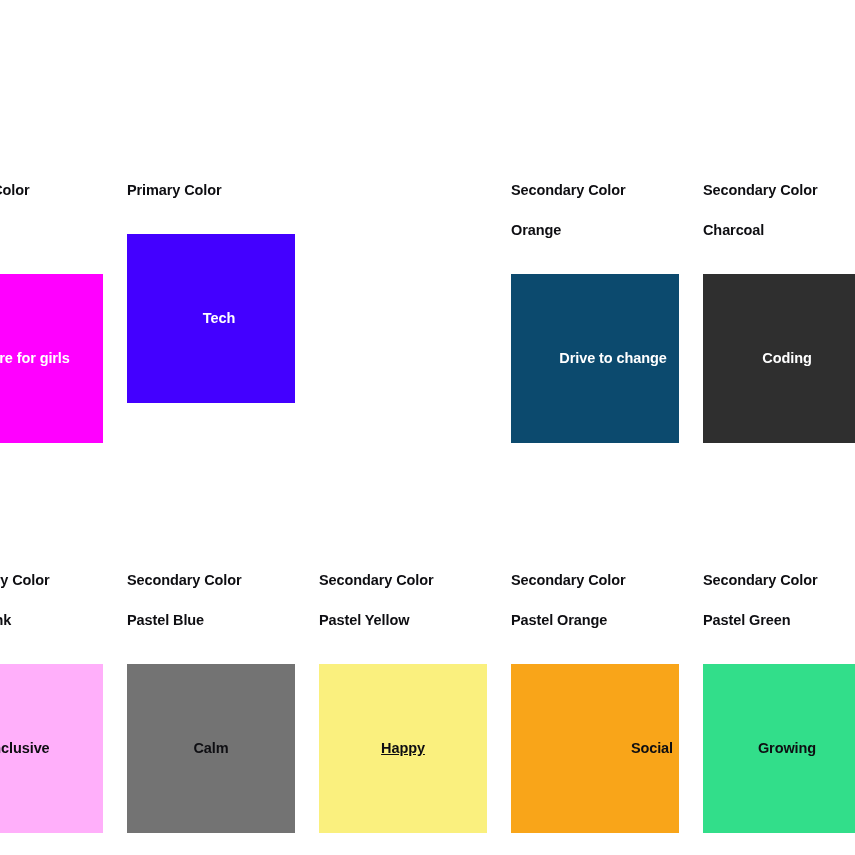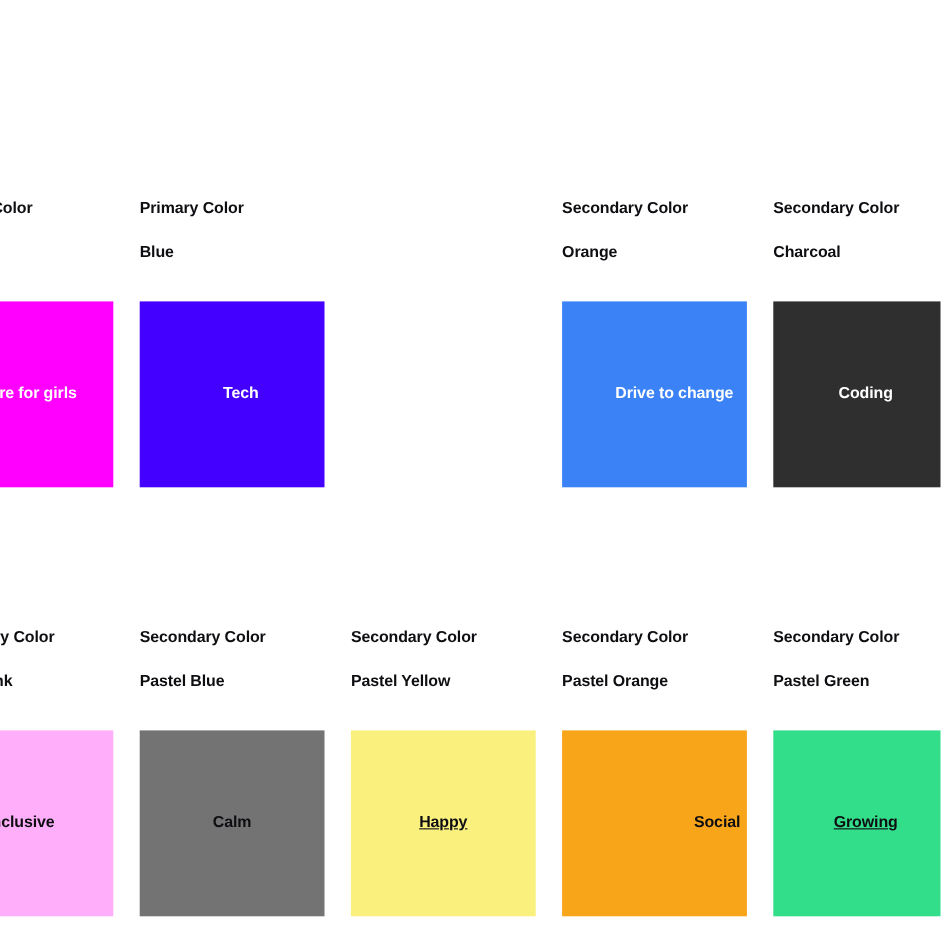--- a/index.html
+++ b/index.html
@@ -99,7 +99,6 @@
     <div class="swatch-cell">
       <div class="swatch-label">
         <span class="label-role">Primary Color</span>
-        <span class="label-name">Blue</span>
       </div>
       <div class="swatch-chip" style="background: rgb(67, 0, 255); padding-left: 16px;">
         <span class="swatch-word" style="color: rgb(255, 255, 255);">Tech</span>

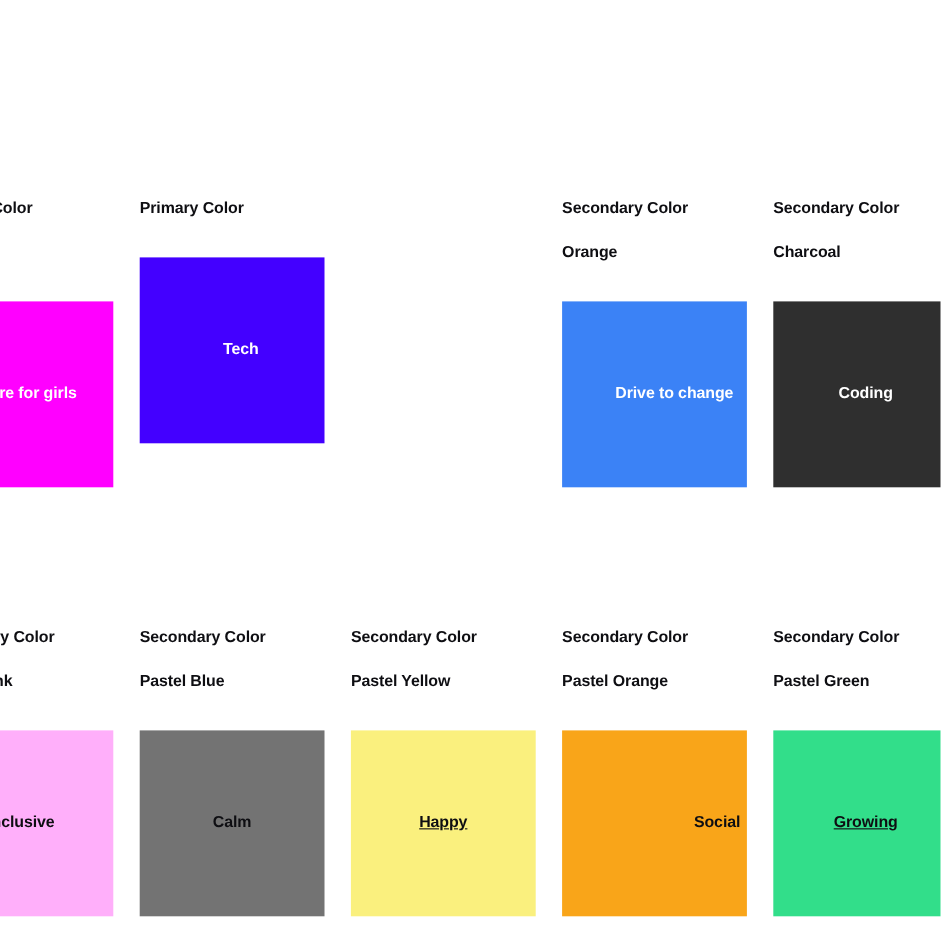--- a/index.html
+++ b/index.html
@@ -115,7 +115,7 @@
         <span class="label-role">Secondary Color</span>
         <span class="label-name">Orange</span>
       </div>
-      <div class="swatch-chip" style="background: #3b82f6; padding-left: 36px;">
+      <div class="swatch-chip" style="background: #0c4a6e; padding-left: 36px;">
         <span class="swatch-word" style="color: rgb(255, 255, 255);">Drive to change</span>
       </div>
     </div>

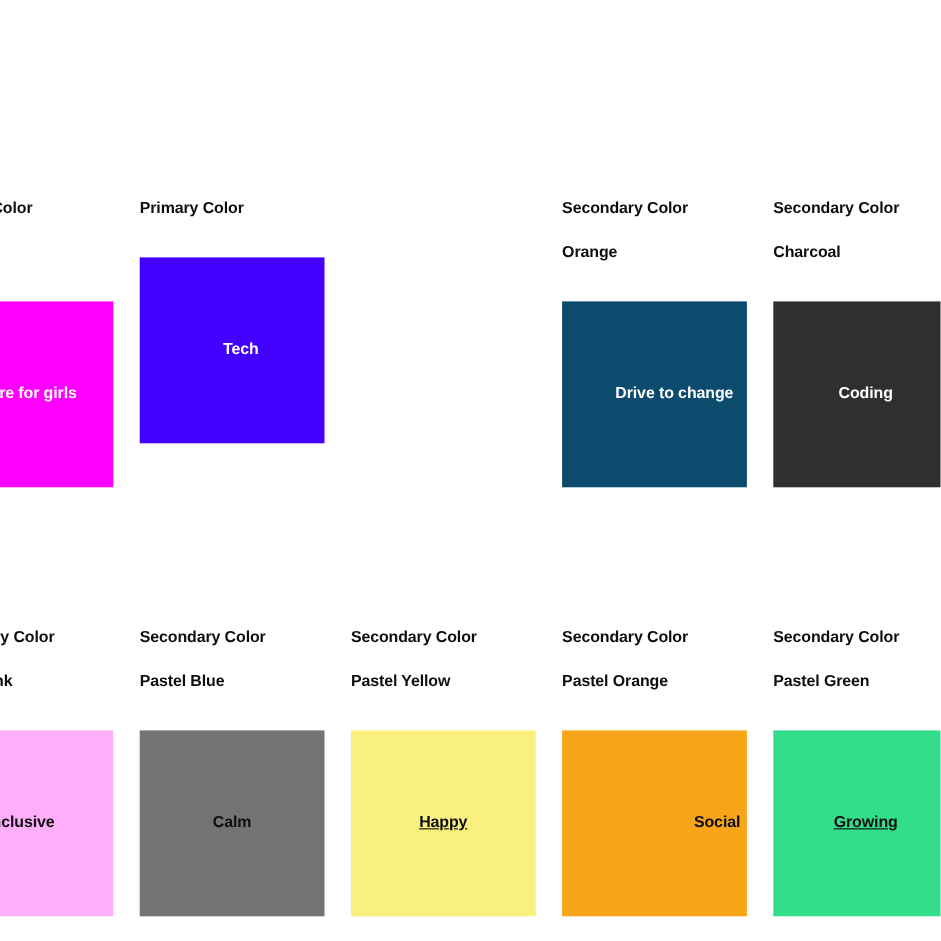--- a/index.html
+++ b/index.html
@@ -176,7 +176,7 @@
         <span class="label-name">Pastel Green</span>
       </div>
       <div class="swatch-chip" style="background: rgb(50, 222, 138);">
-        <span class="swatch-word" style="color: rgb(14, 14, 18); text-decoration: underline;">Growing</span>
+        <span class="swatch-word" style="color: rgb(14, 14, 18);">Growing</span>
       </div>
     </div>
 

